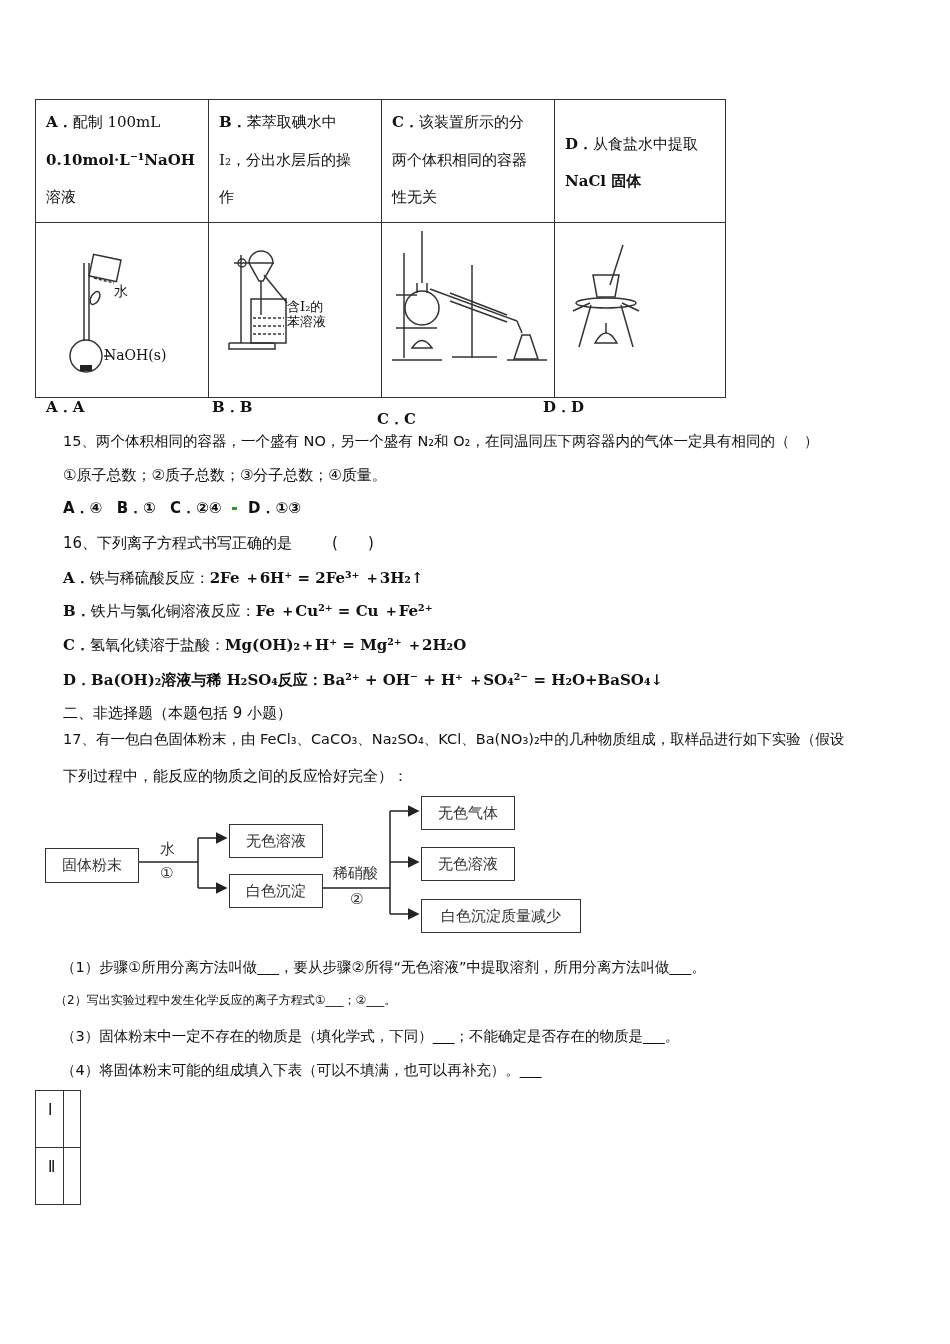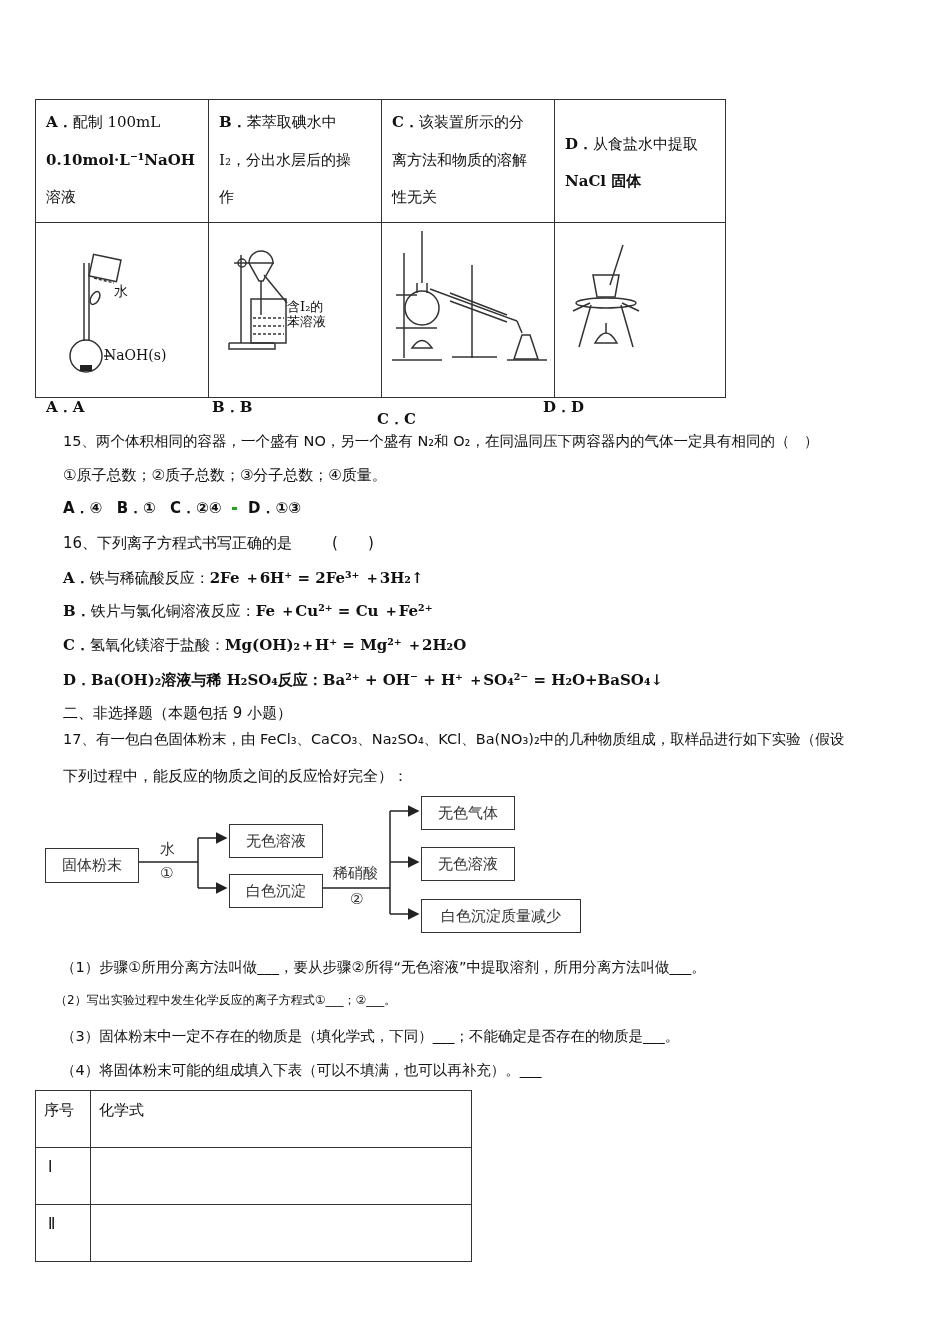--- a/index.html
+++ b/index.html
@@ -54,7 +54,7 @@
     <td style="width:172px">
       <div class="txt">
         <div><span>C．</span><span class="cn">该装置所示的分</span></div>
-        <div class="cn">离方法和物质的溶解</div>
+        <div class="cn">两个体积相同的容器</div>
         <div class="cn">性无关</div>
       </div>
     </td>

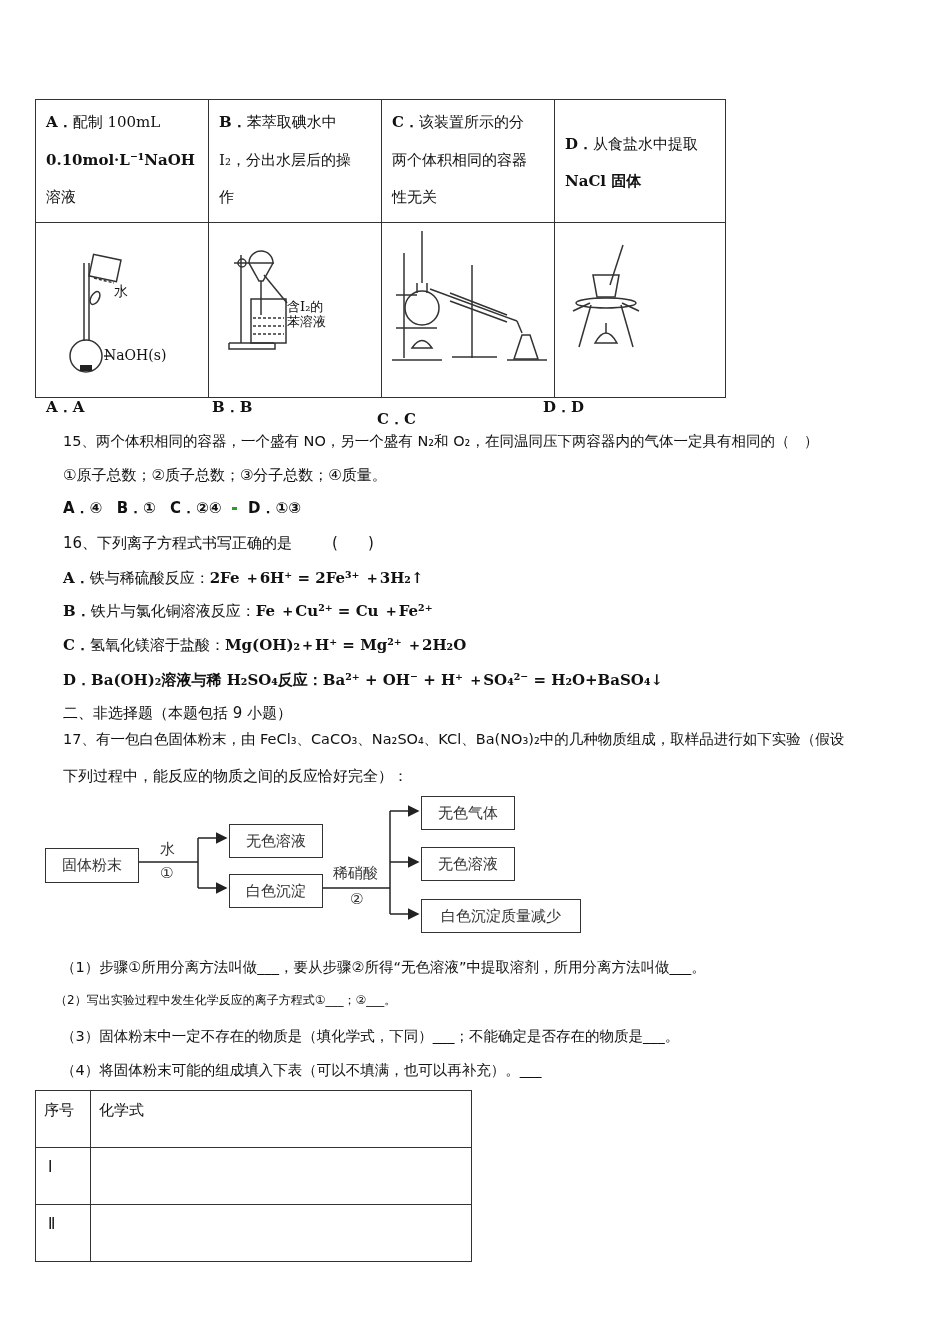--- a/index.html
+++ b/index.html
@@ -224,10 +224,6 @@
 
 <table class="comp sans">
   <tbody>
-      <tr>
-    <td style="width:38px">序号</td>
-    <td style="width:364px">化学式</td>
-  </tr>
   <tr>
     <td style="padding-left:12px">Ⅰ</td>
     <td></td>

